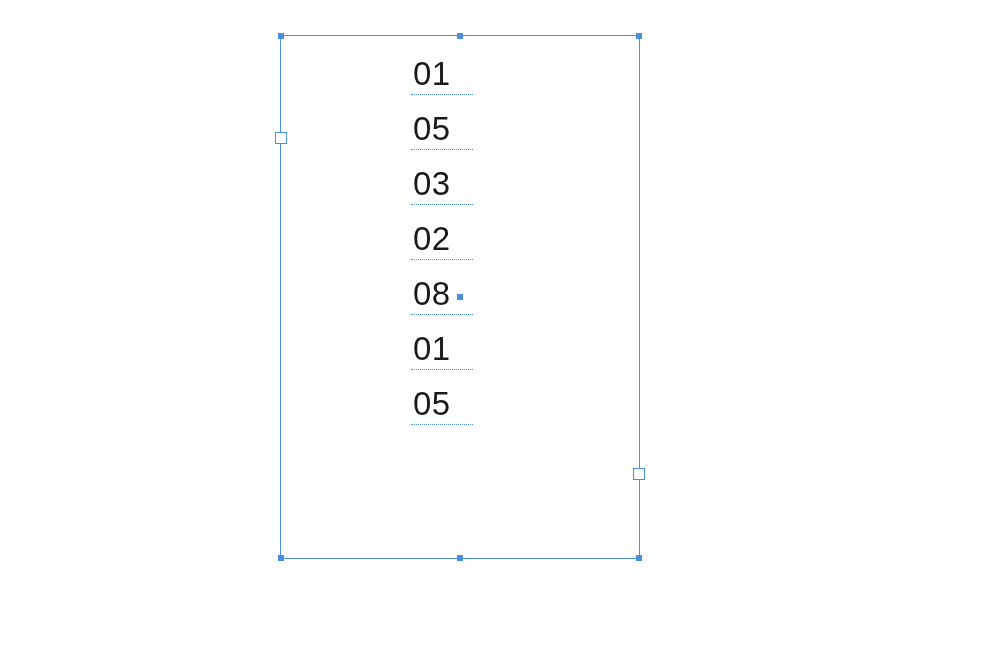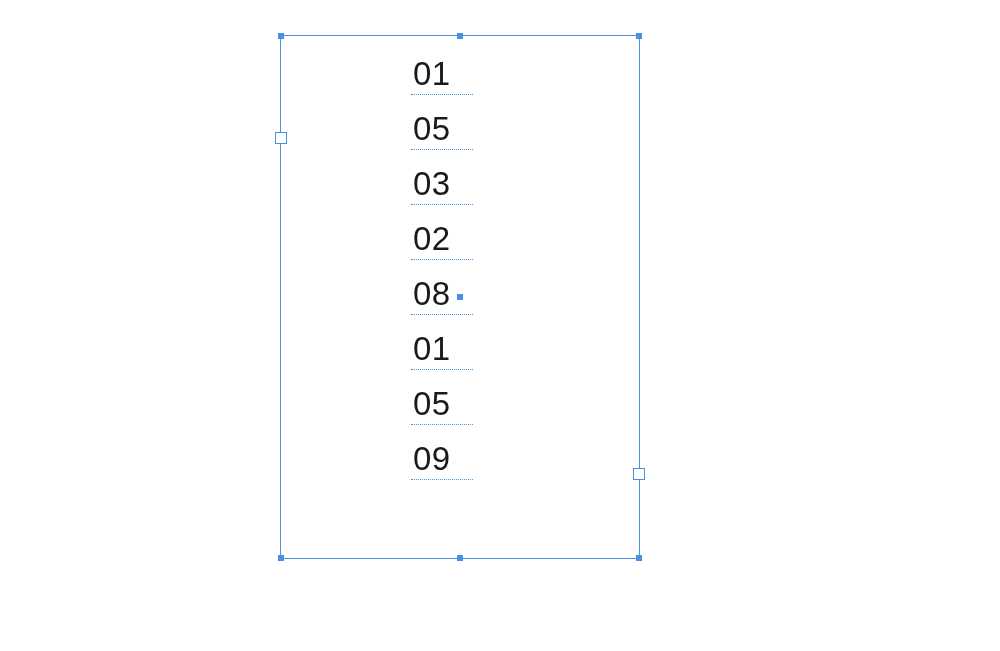--- a/index.html
+++ b/index.html
@@ -110,7 +110,6 @@
     <div class="text-line">08</div>
     <div class="text-line">01</div>
     <div class="text-line">05</div>
-    <div class="text-line">09</div>
   </div>
 </div>
 

